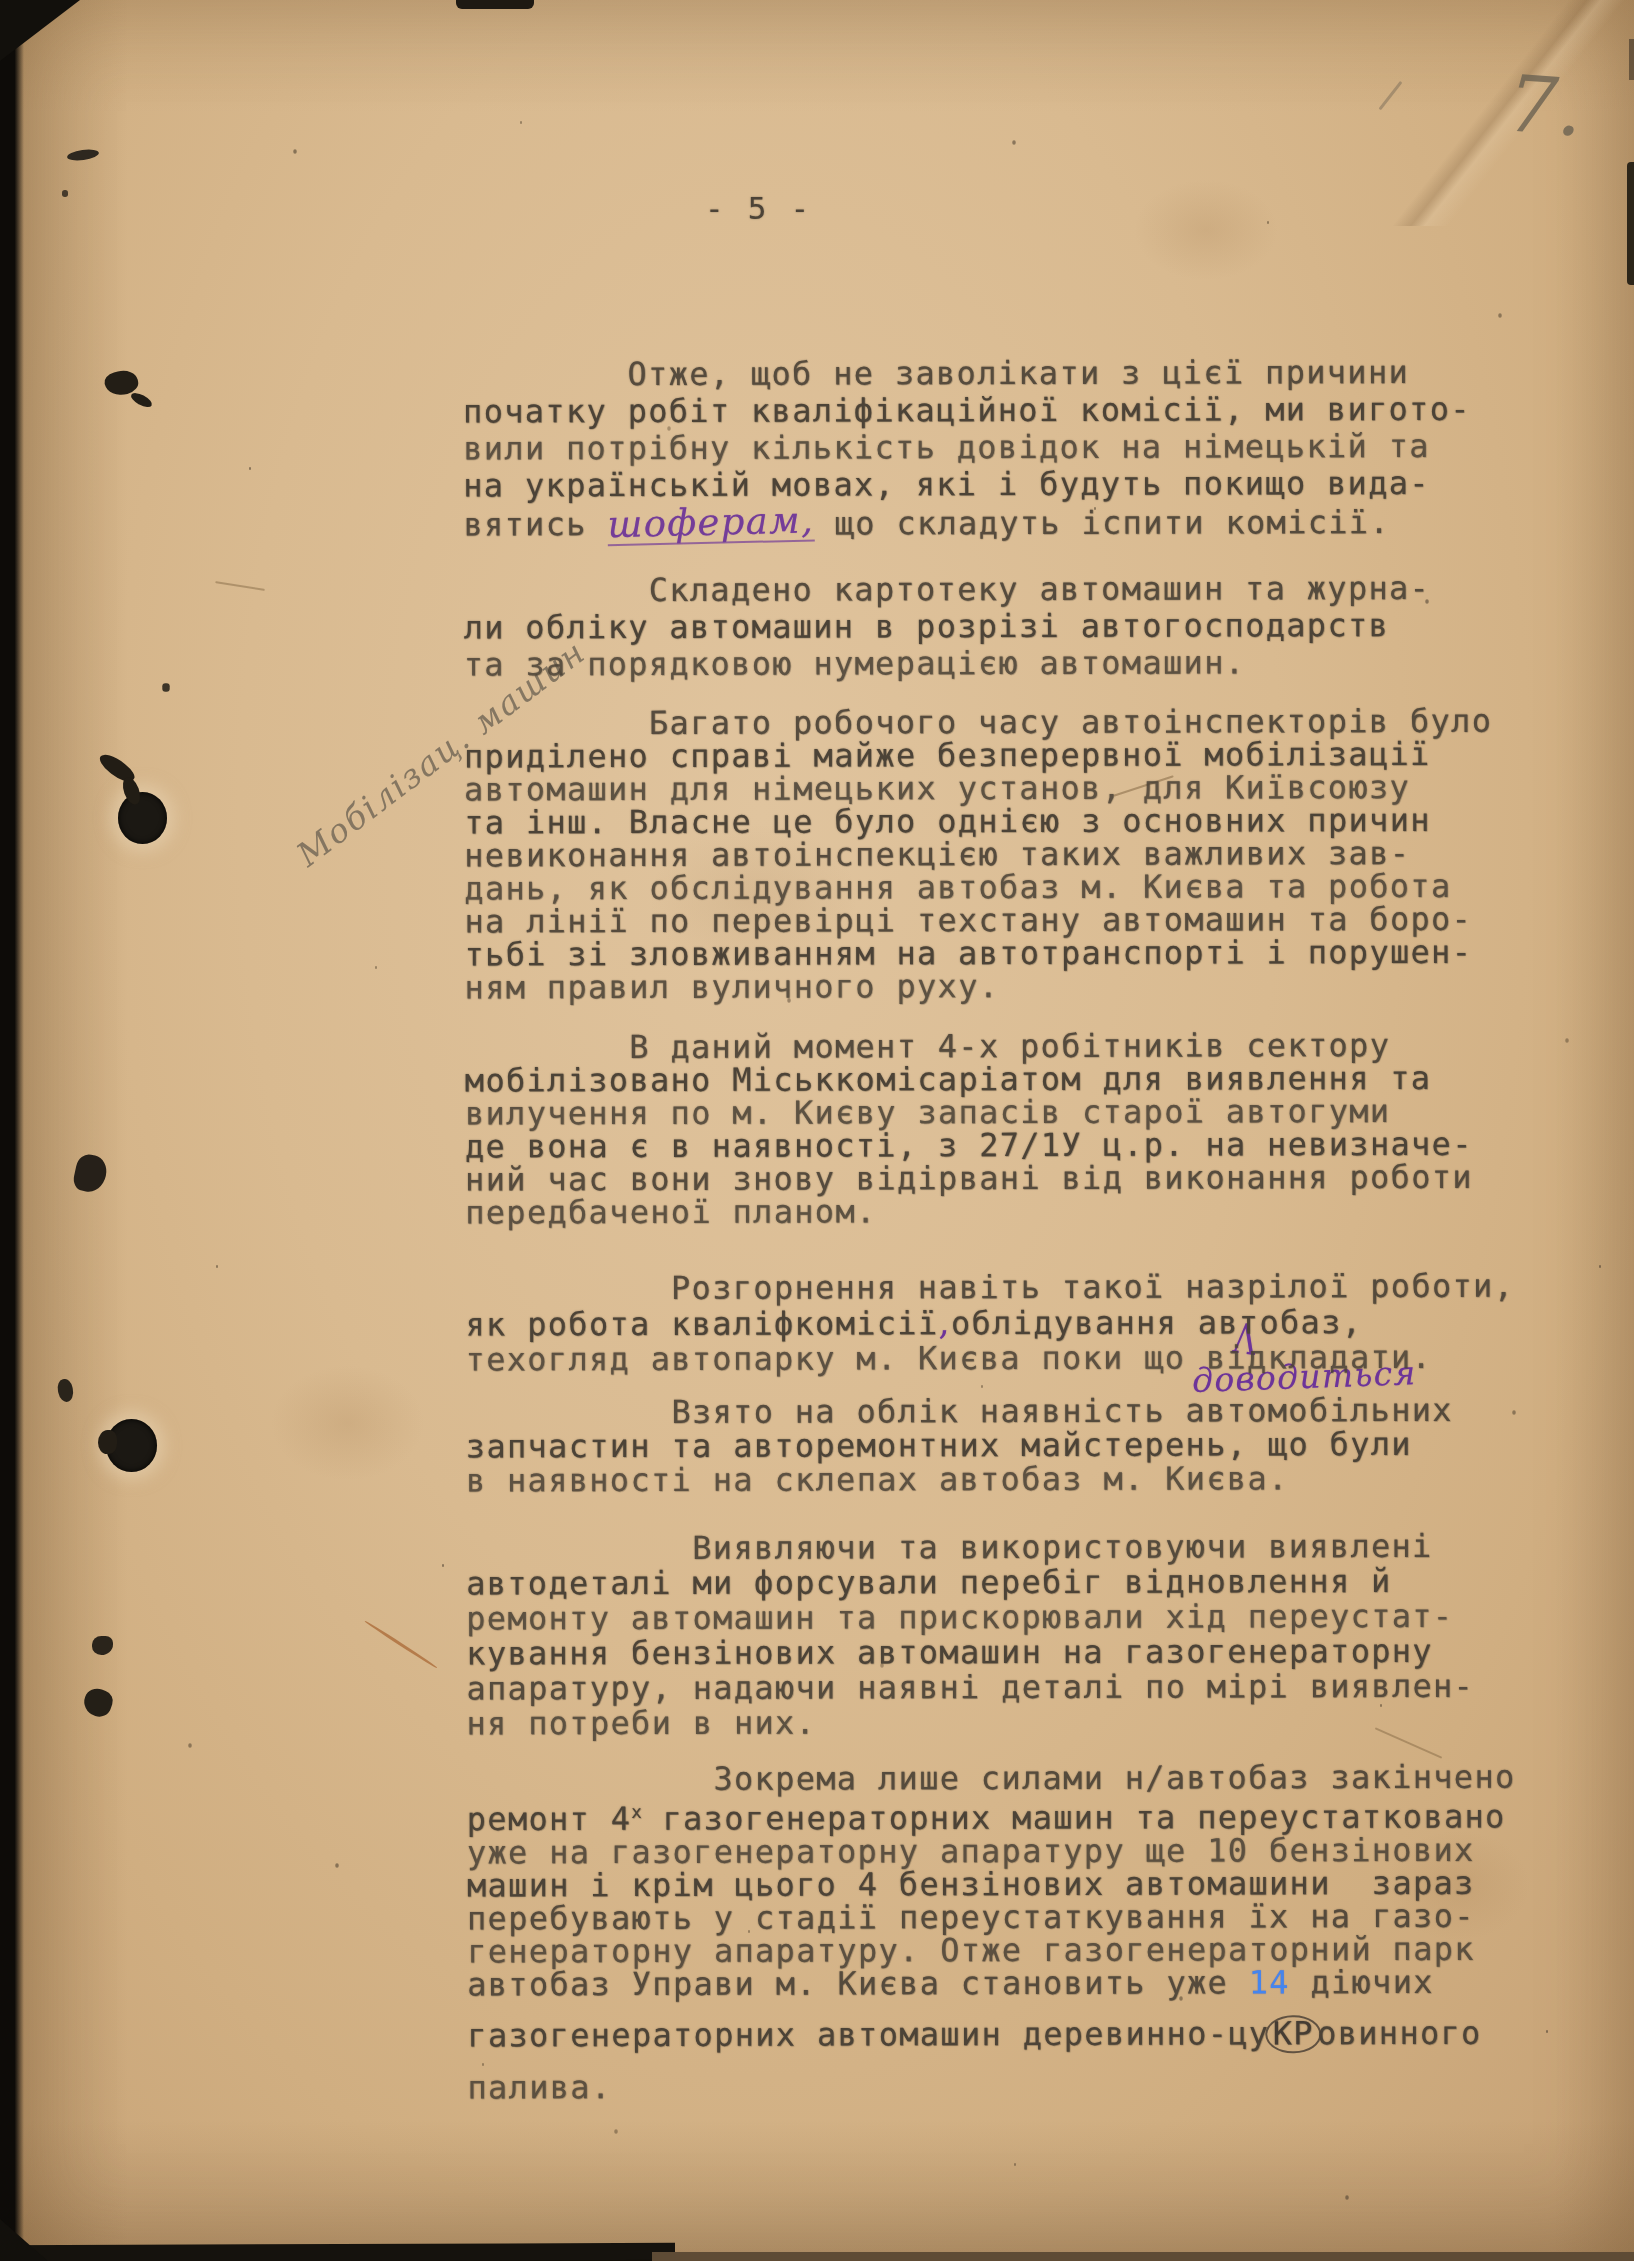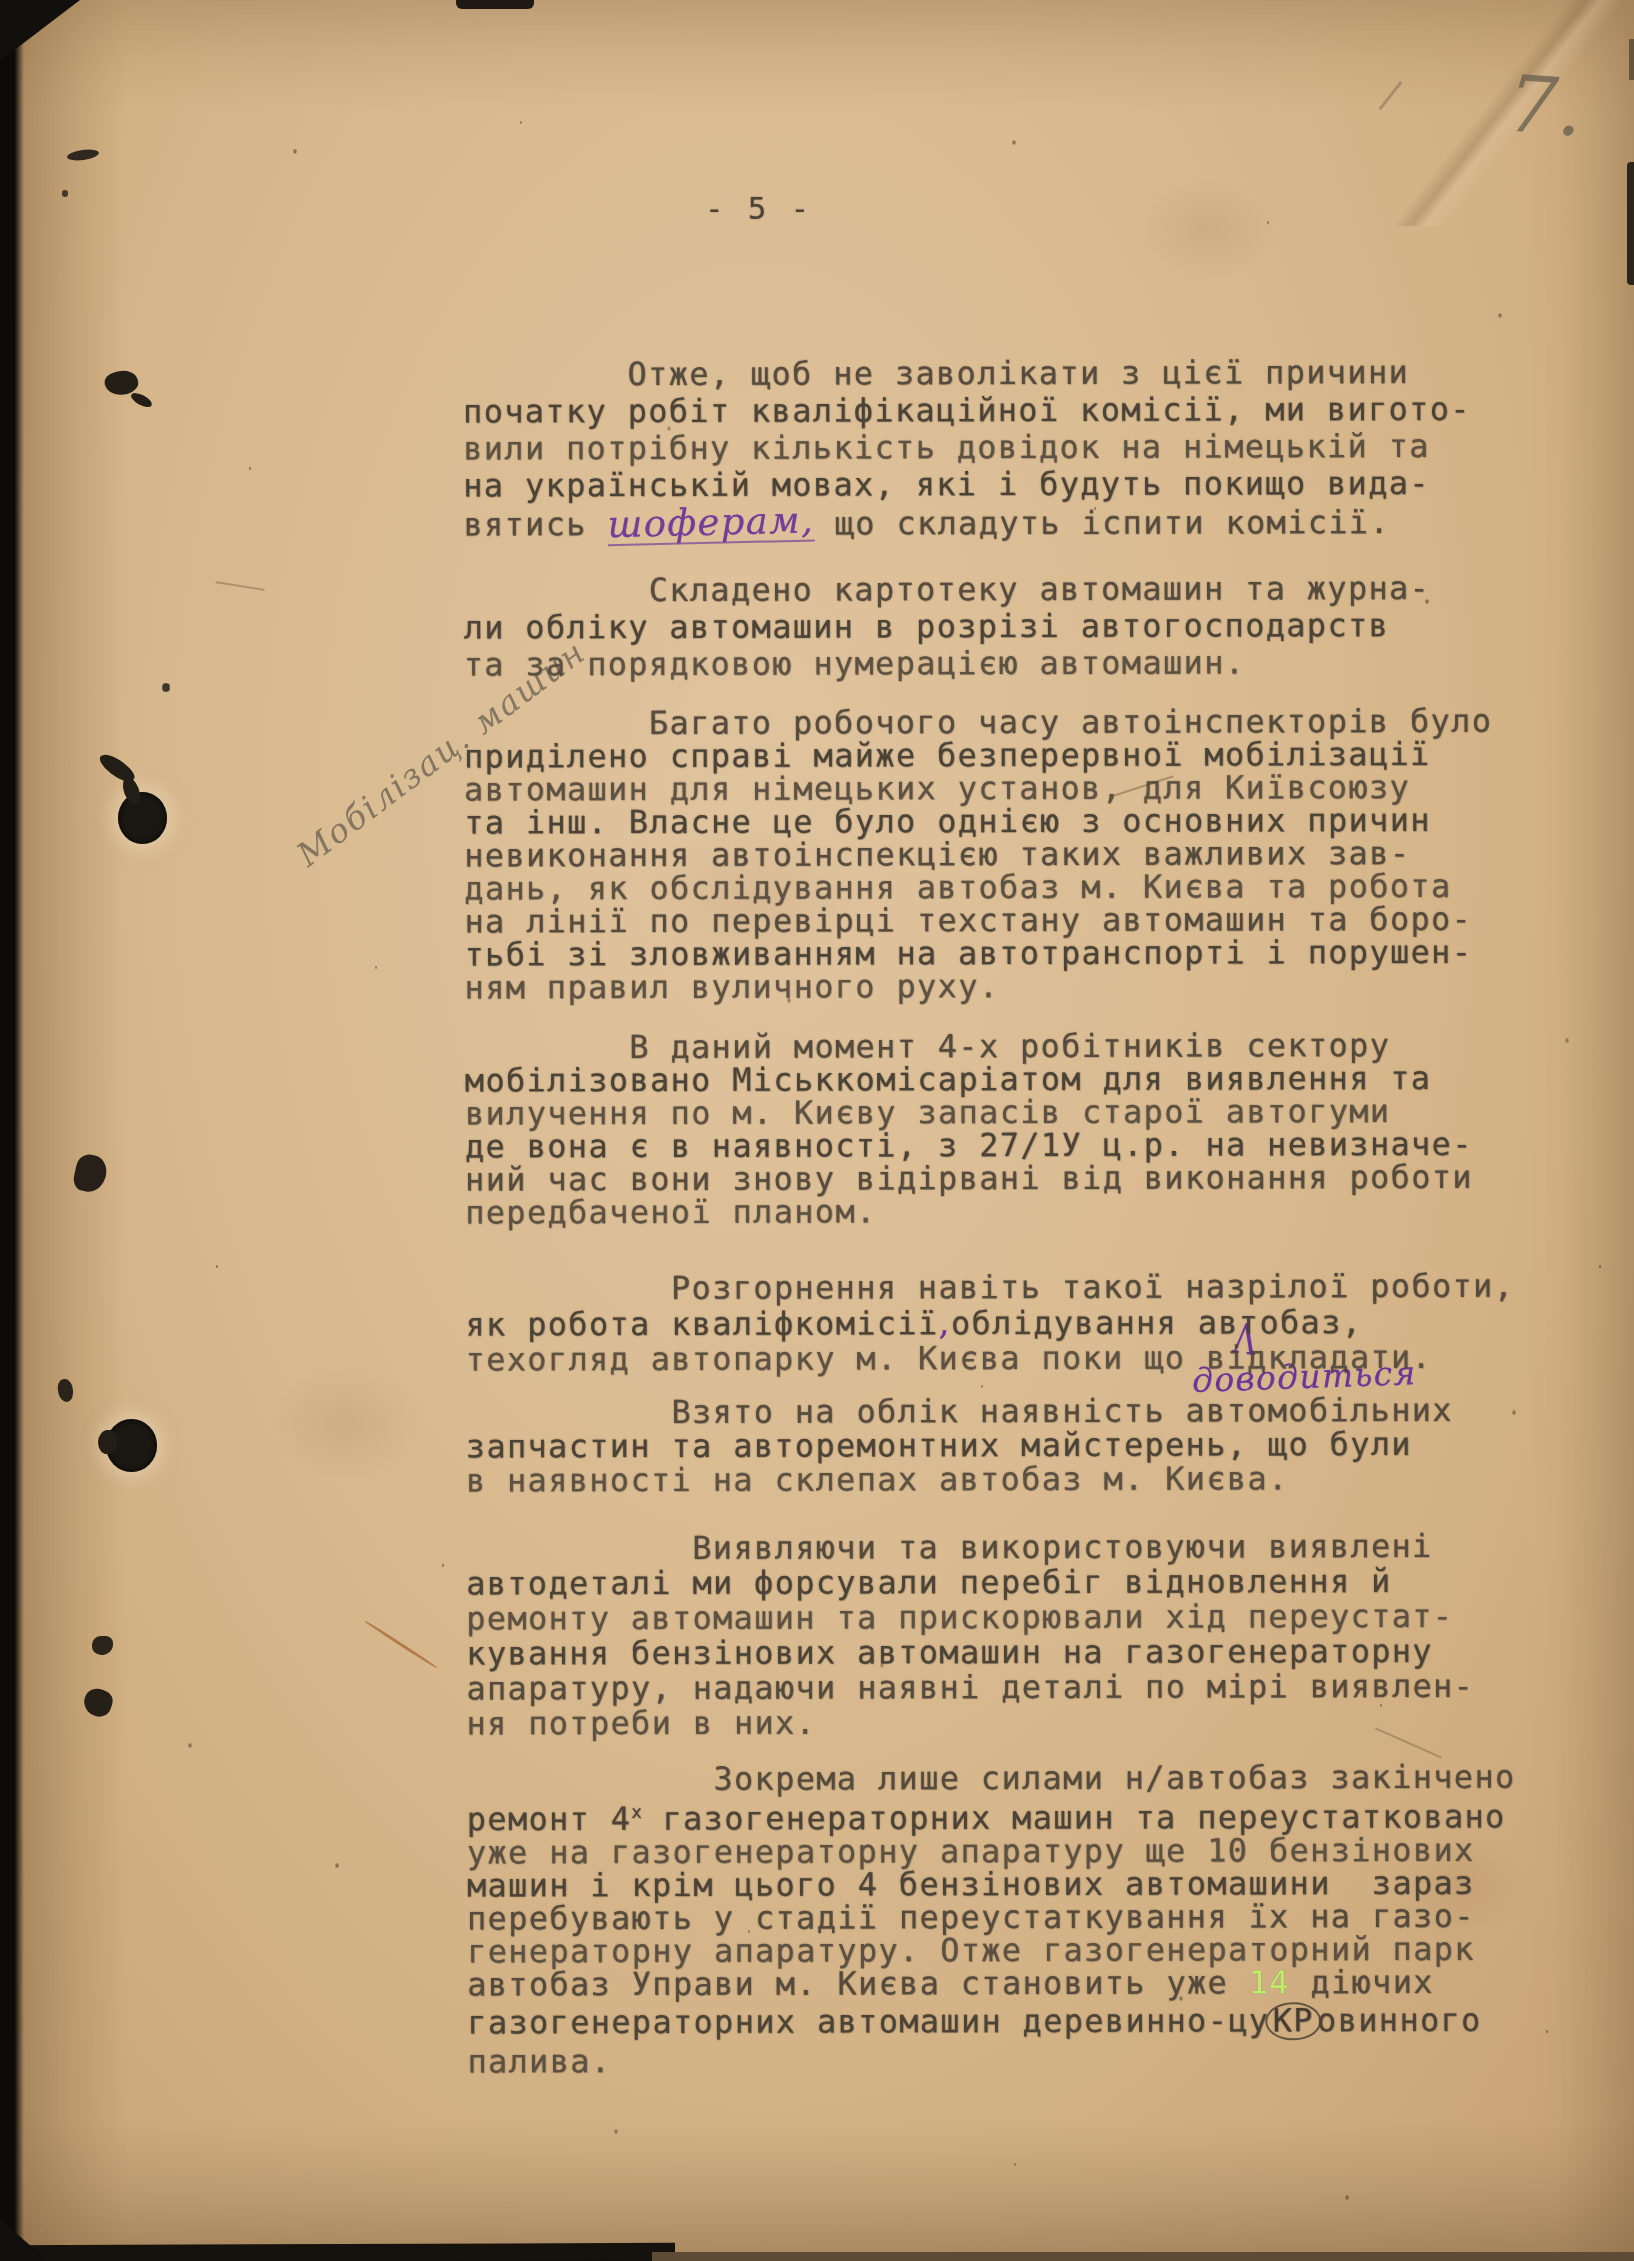--- a/index.html
+++ b/index.html
@@ -95,7 +95,7 @@
   .p7{top:1762px;line-height:33px;}
 
   .seg-typed{}
-  .seg-blue{color:#bef264;text-shadow:0 0 1.3px rgba(86,81,143,.6);}
+  .seg-blue{color:#3b82f6;text-shadow:0 0 1.3px rgba(86,81,143,.6);}
   .seg-sup{vertical-align:super;font-size:.55em;letter-spacing:0;}
   .seg-ins{font-family:"DejaVu Serif","Liberation Serif",serif;font-style:italic;
     color:#6d3499;font-size:37px;letter-spacing:1.3px;text-shadow:0 0 1px rgba(109,52,153,.55);

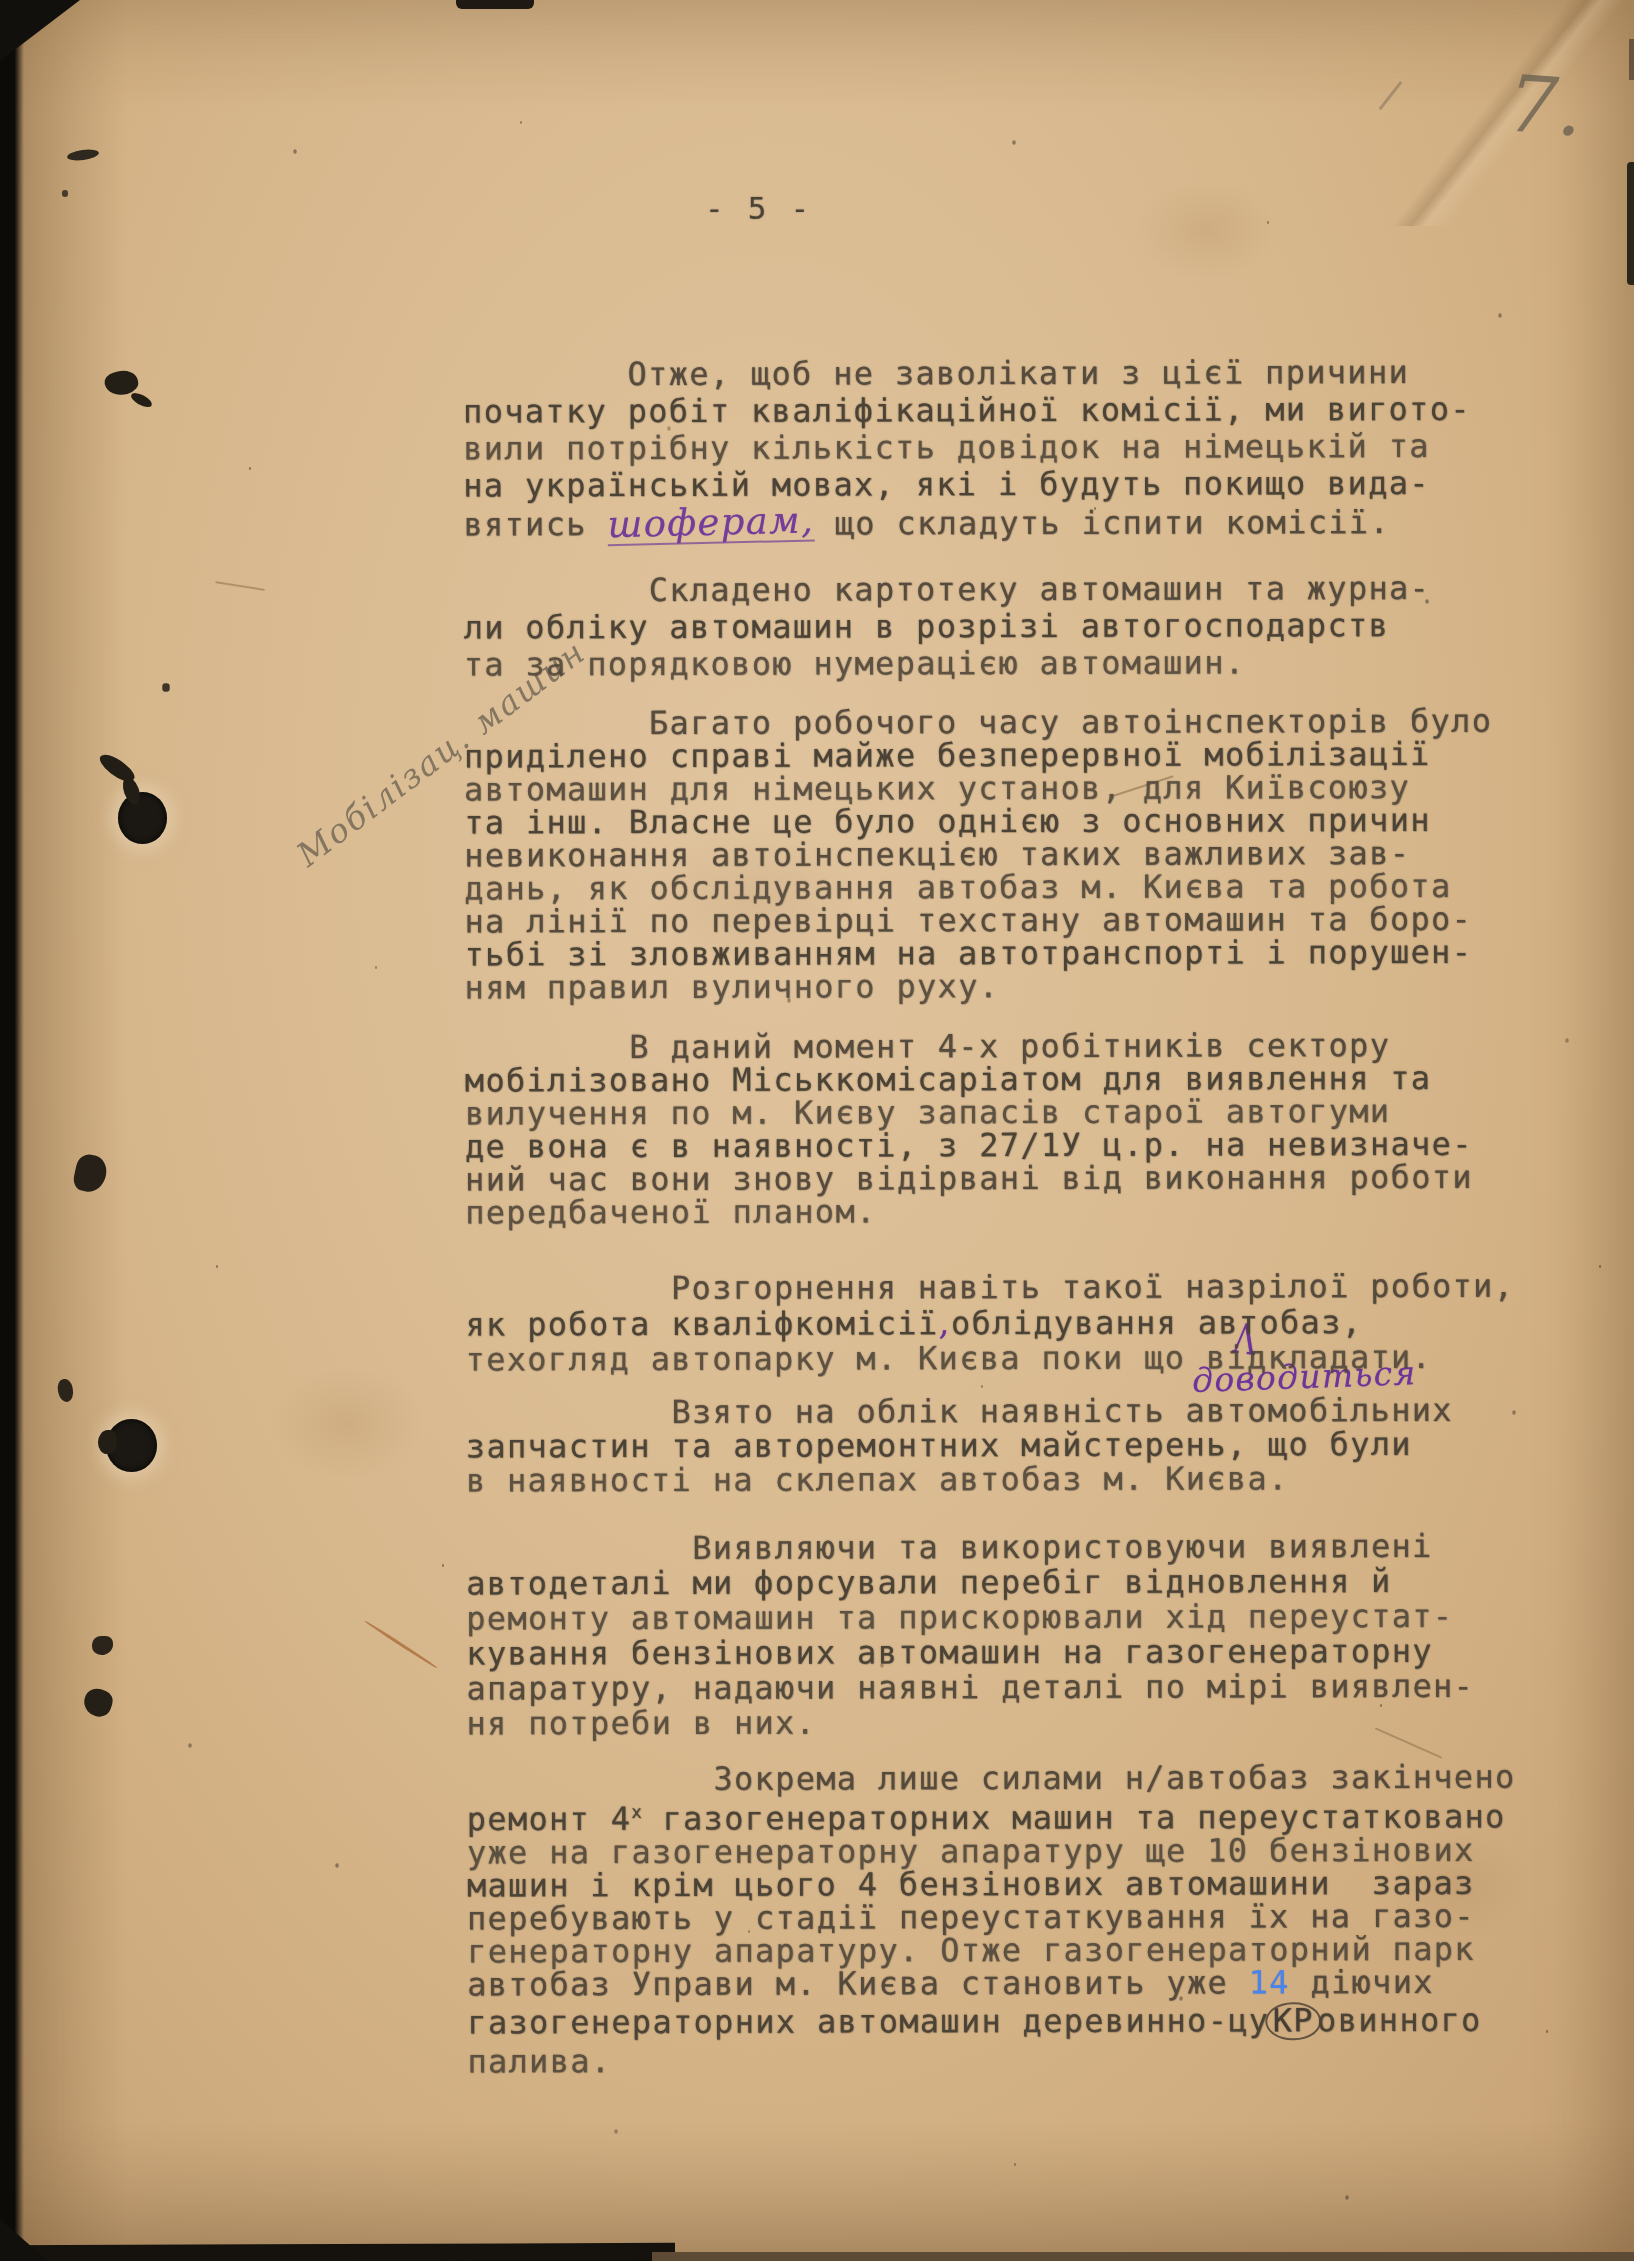--- a/index.html
+++ b/index.html
@@ -103,7 +103,7 @@
   .seg-inscomma{font-family:"DejaVu Serif","Liberation Serif",serif;color:#6d3499;font-size:35px;
     text-shadow:0 0 1px rgba(109,52,153,.55);}
   .seg-circ{position:relative;color:#43+;color:#453c33;border:2.7px solid rgba(78,66,54,.85);
-    border-radius:50%;padding:0 5.3px 2.7px 5.3px;margin:3px -4px;display:inline-block;line-height:1;}
+    border-radius:50%;padding:0 5.3px 2.7px 5.3px;margin:16px -4px;display:inline-block;line-height:1;}
 
   
   .page-number{position:absolute;left:705px;top:190px;color:#4c4337;font-size:31px;letter-spacing:2.7px;

